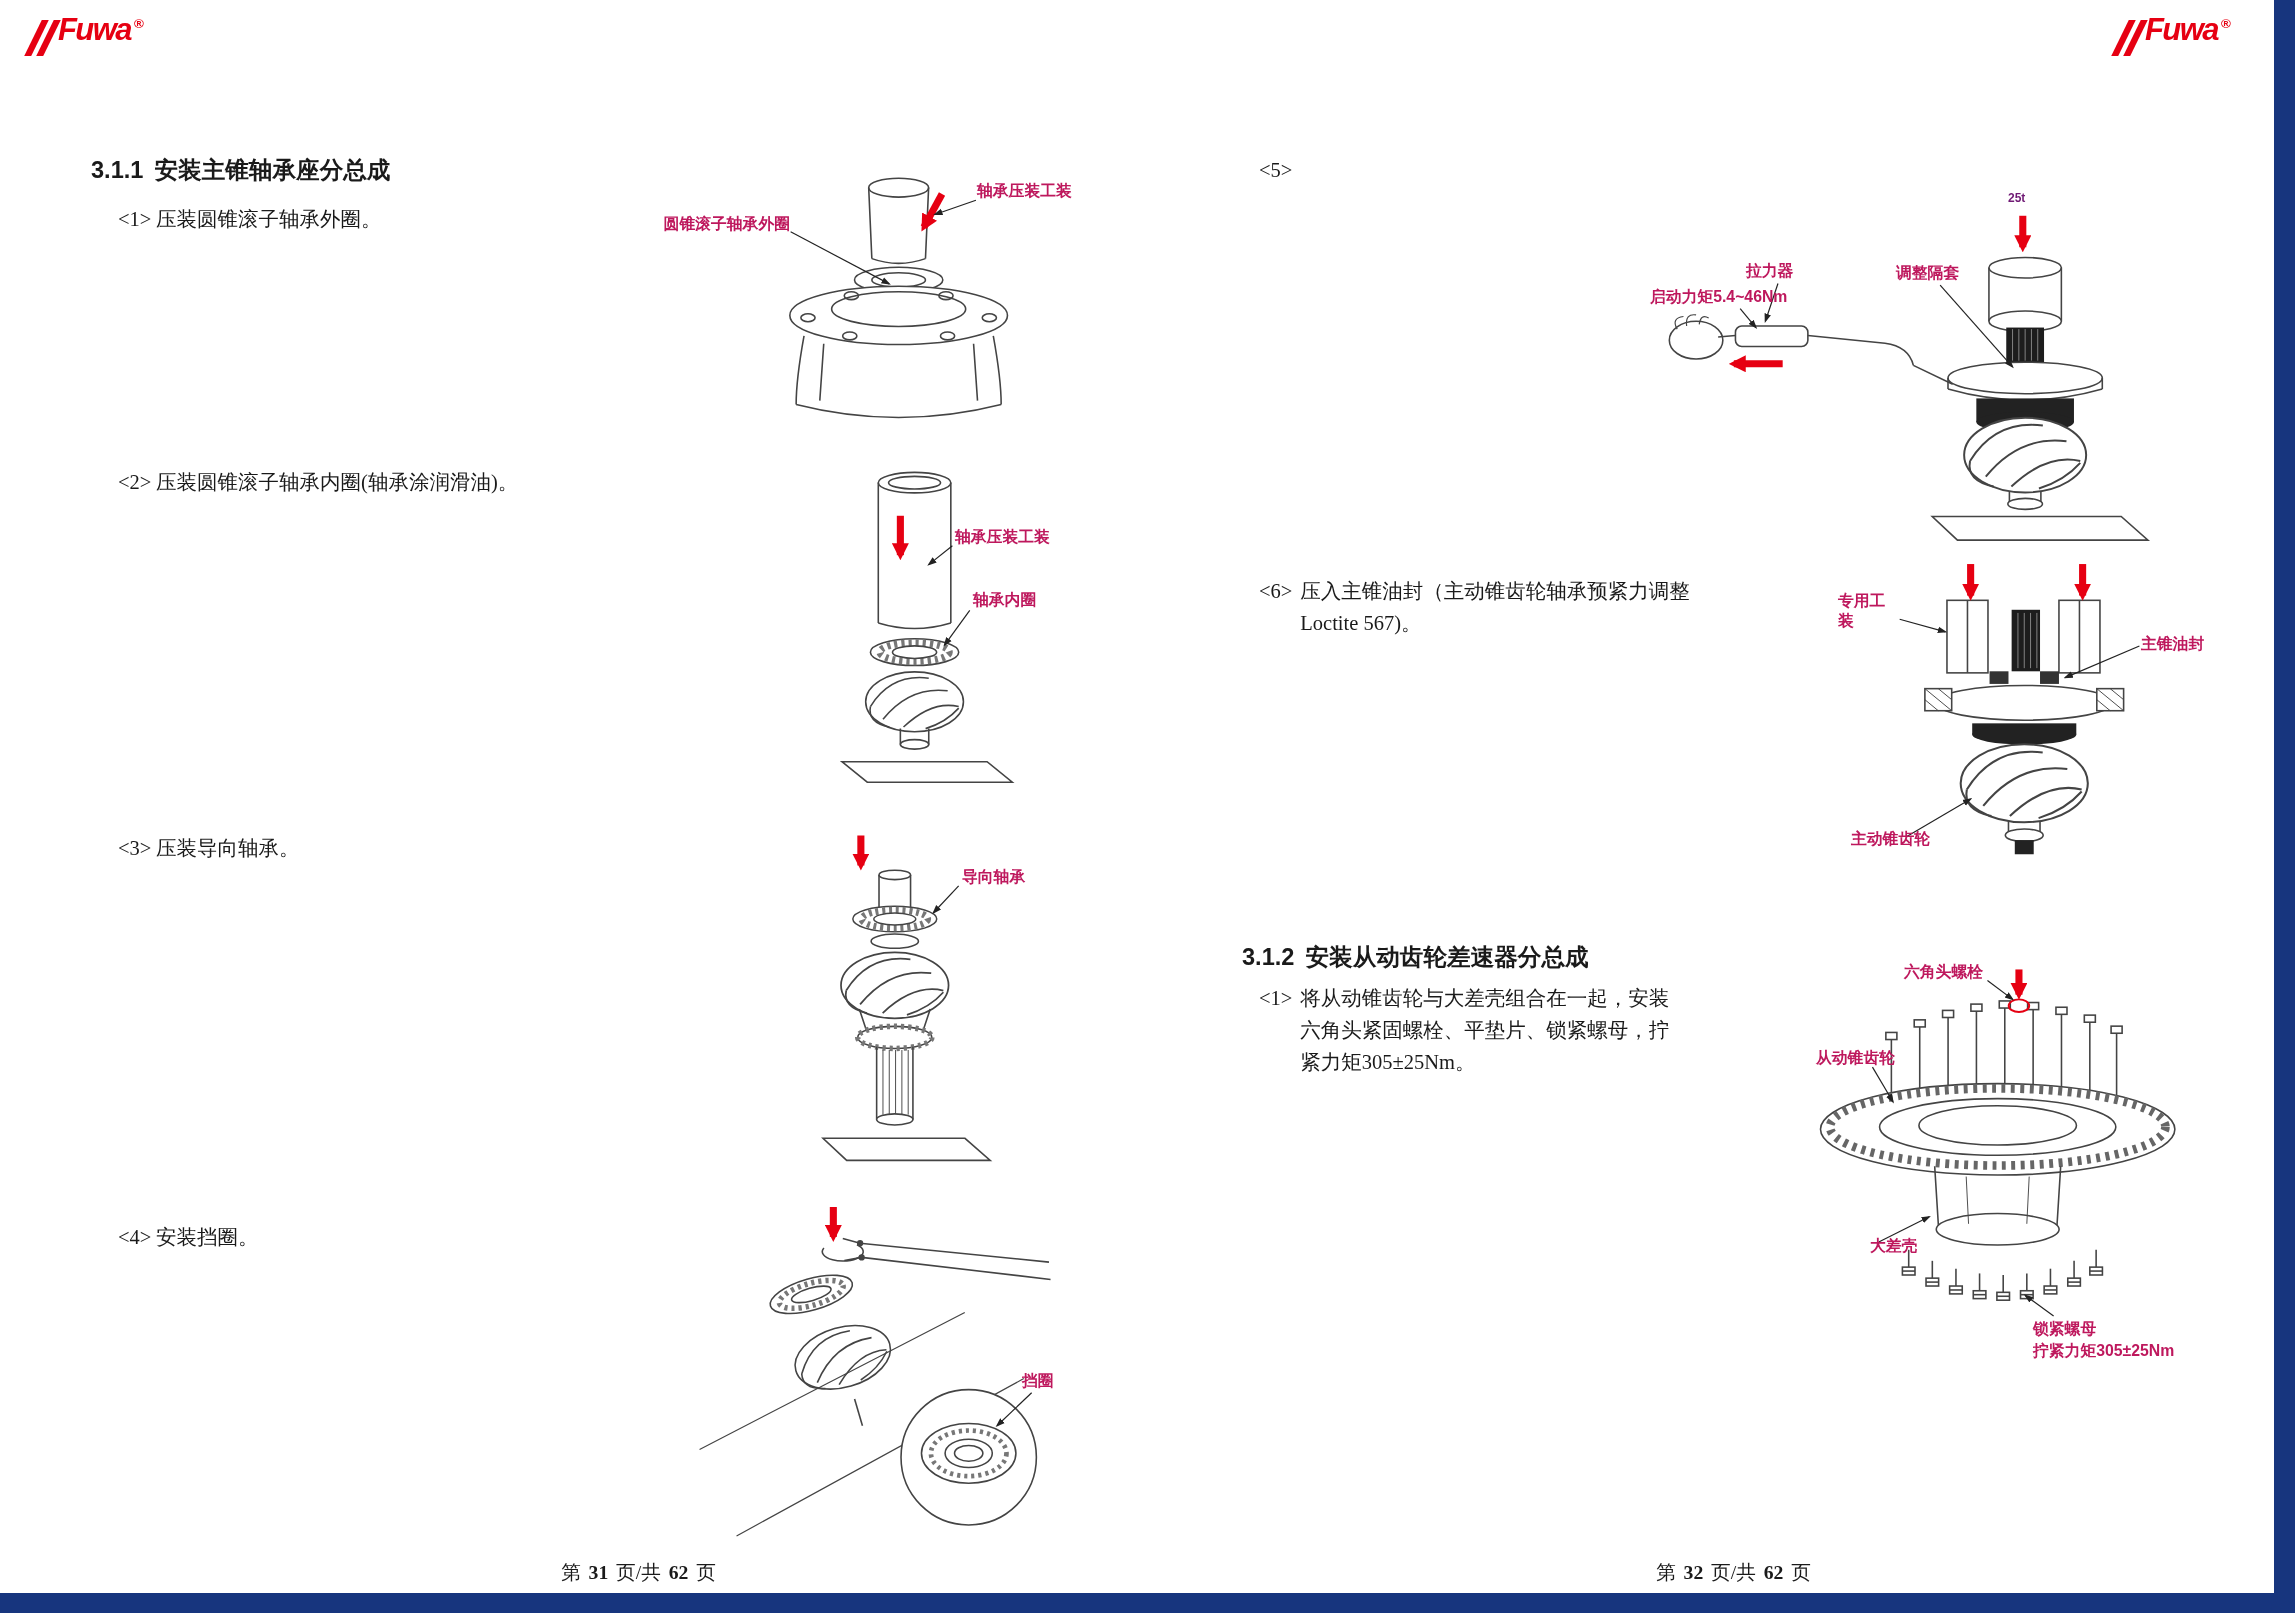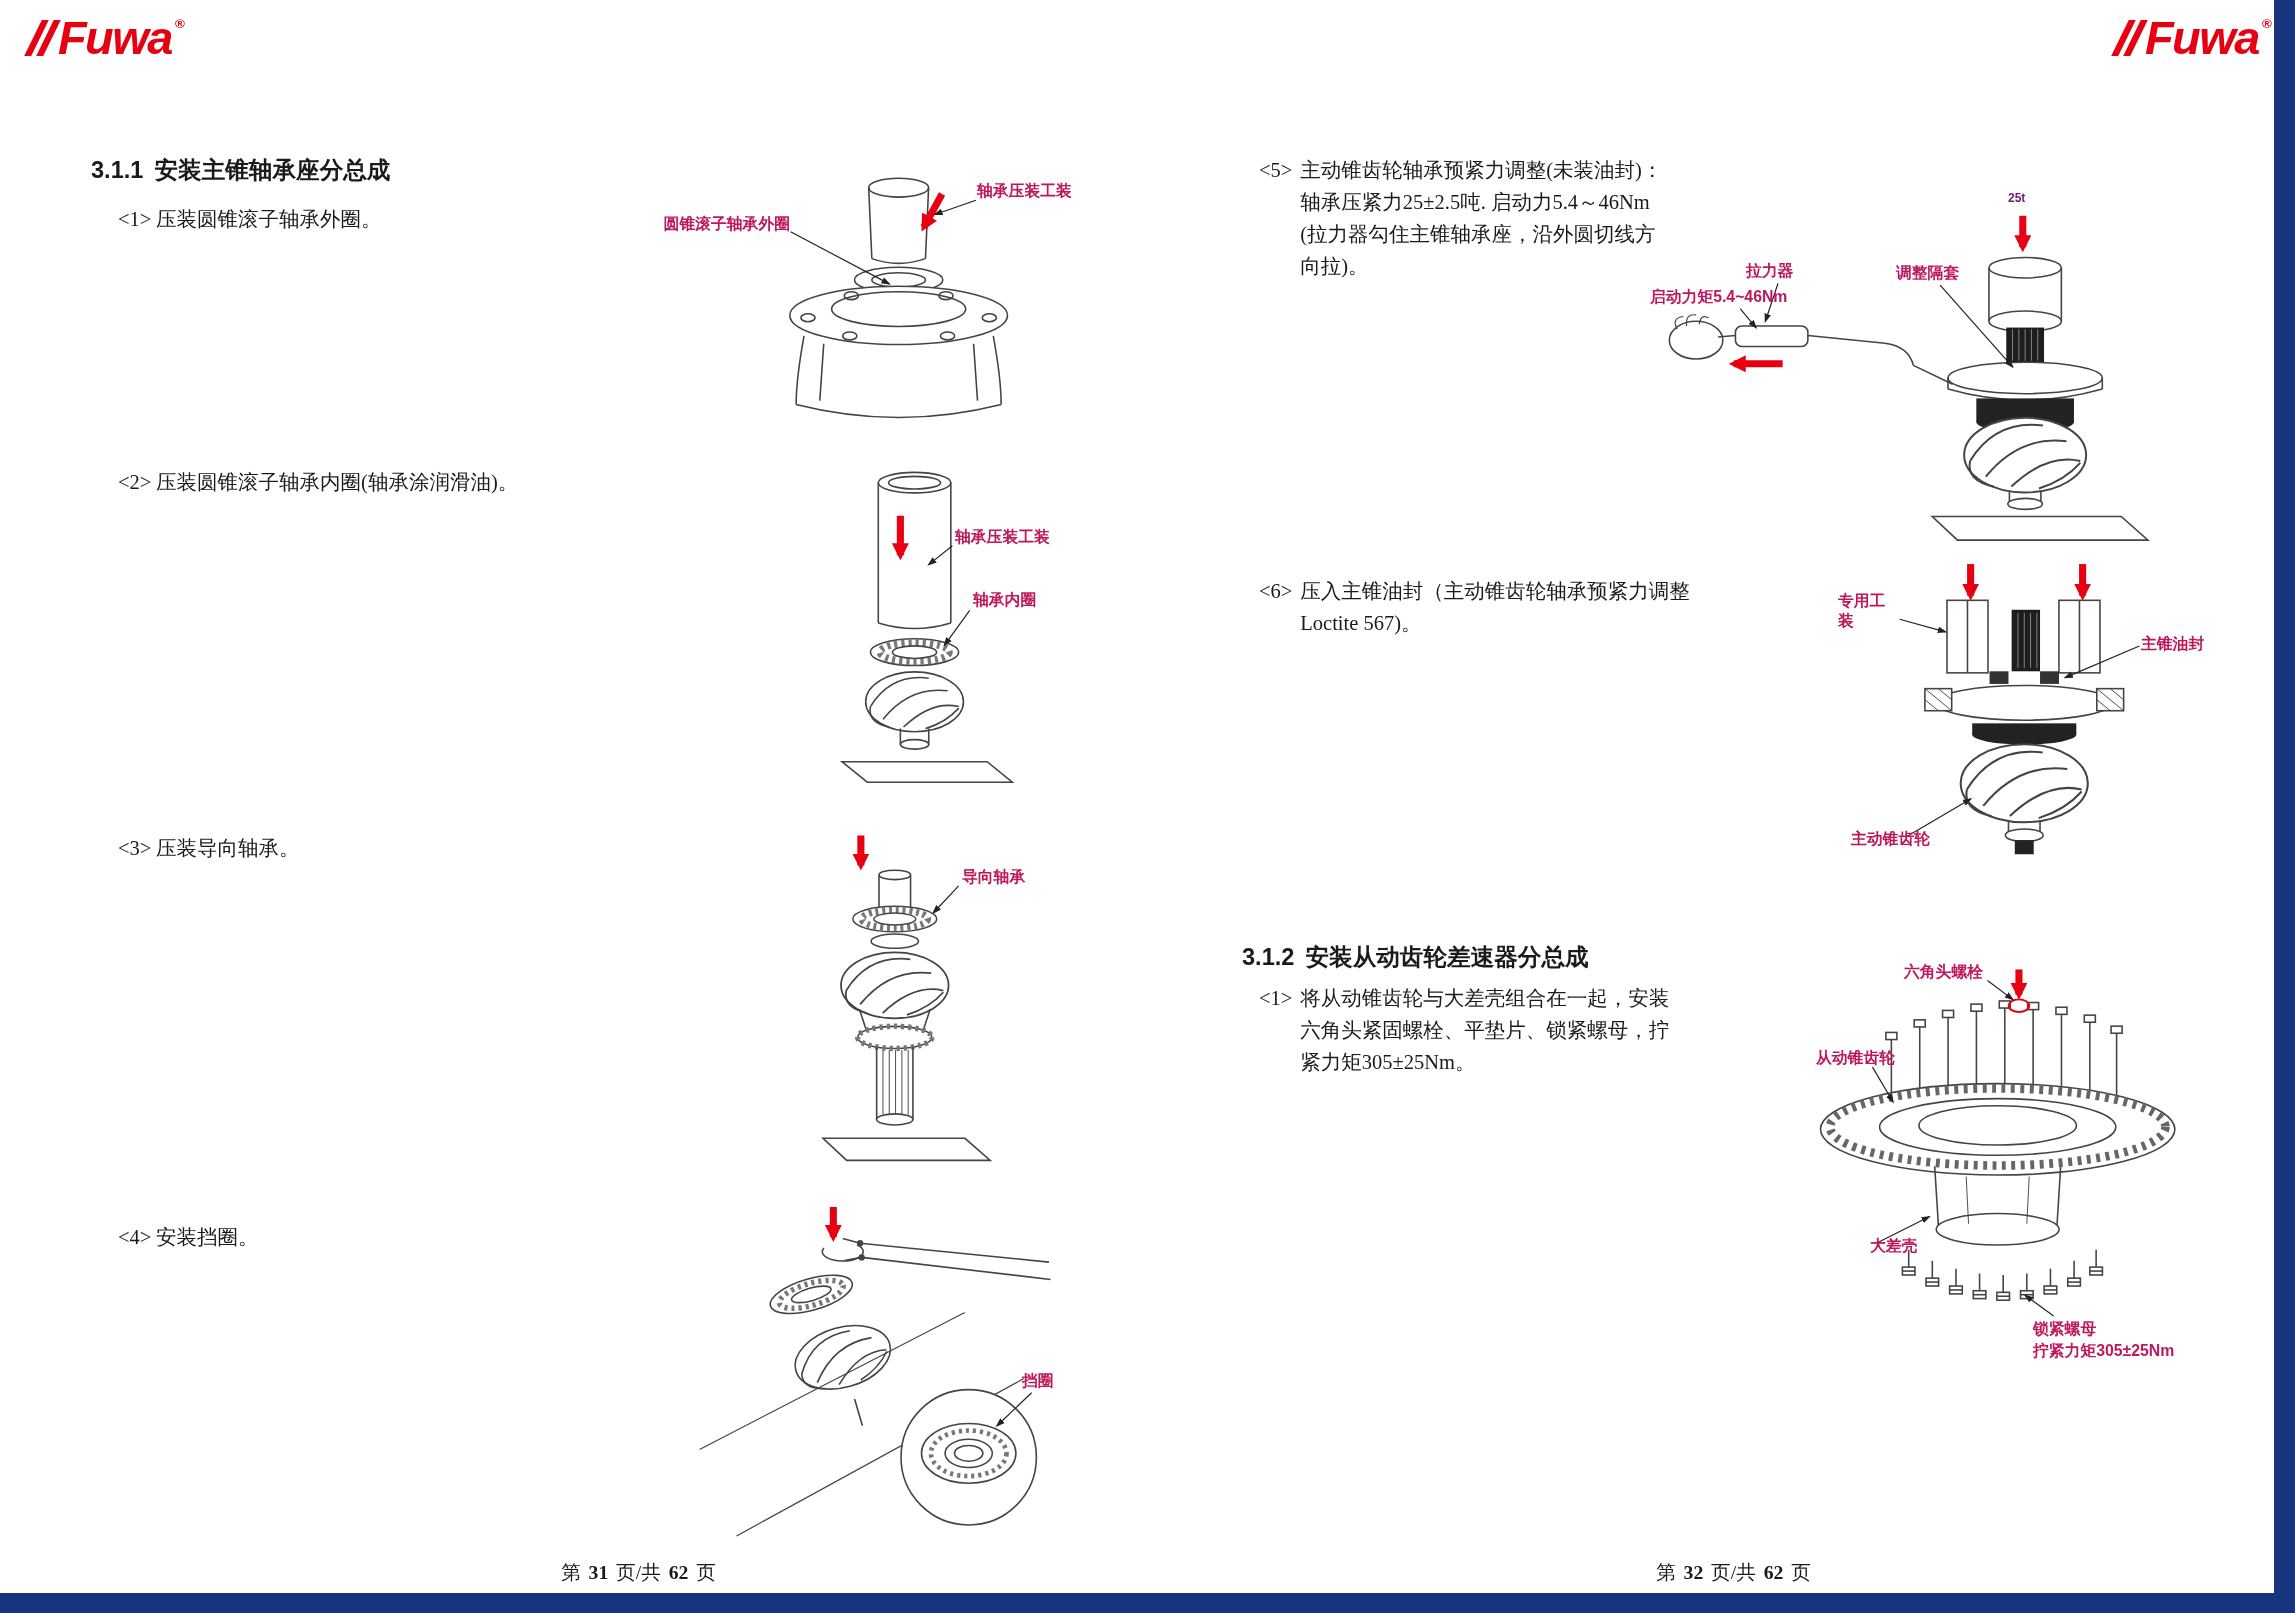--- a/index.html
+++ b/index.html
@@ -10,7 +10,7 @@
   
   .logo{position:absolute;display:flex;align-items:flex-start;}
   .slash{width:7px;height:36px;background:#e60012;transform:skewX(-26deg);margin-right:4.7px;margin-top:6.3px;}
-  .logo-text{font-size:47px;font-weight:bold;font-style:italic;color:#e60012;line-height:1;letter-spacing:-1.6px;margin-left:1.6px;}
+  .logo-text{font-size:31px;font-weight:bold;font-style:italic;color:#e60012;line-height:1;letter-spacing:-1.6px;margin-left:1.6px;}
   .logo-reg{font-size:13.4px;color:#e60012;margin-left:3.2px;margin-top:1.6px;font-weight:bold;}
   
   .sec-head{position:absolute;font-size:23.6px;font-weight:bold;white-space:nowrap;}

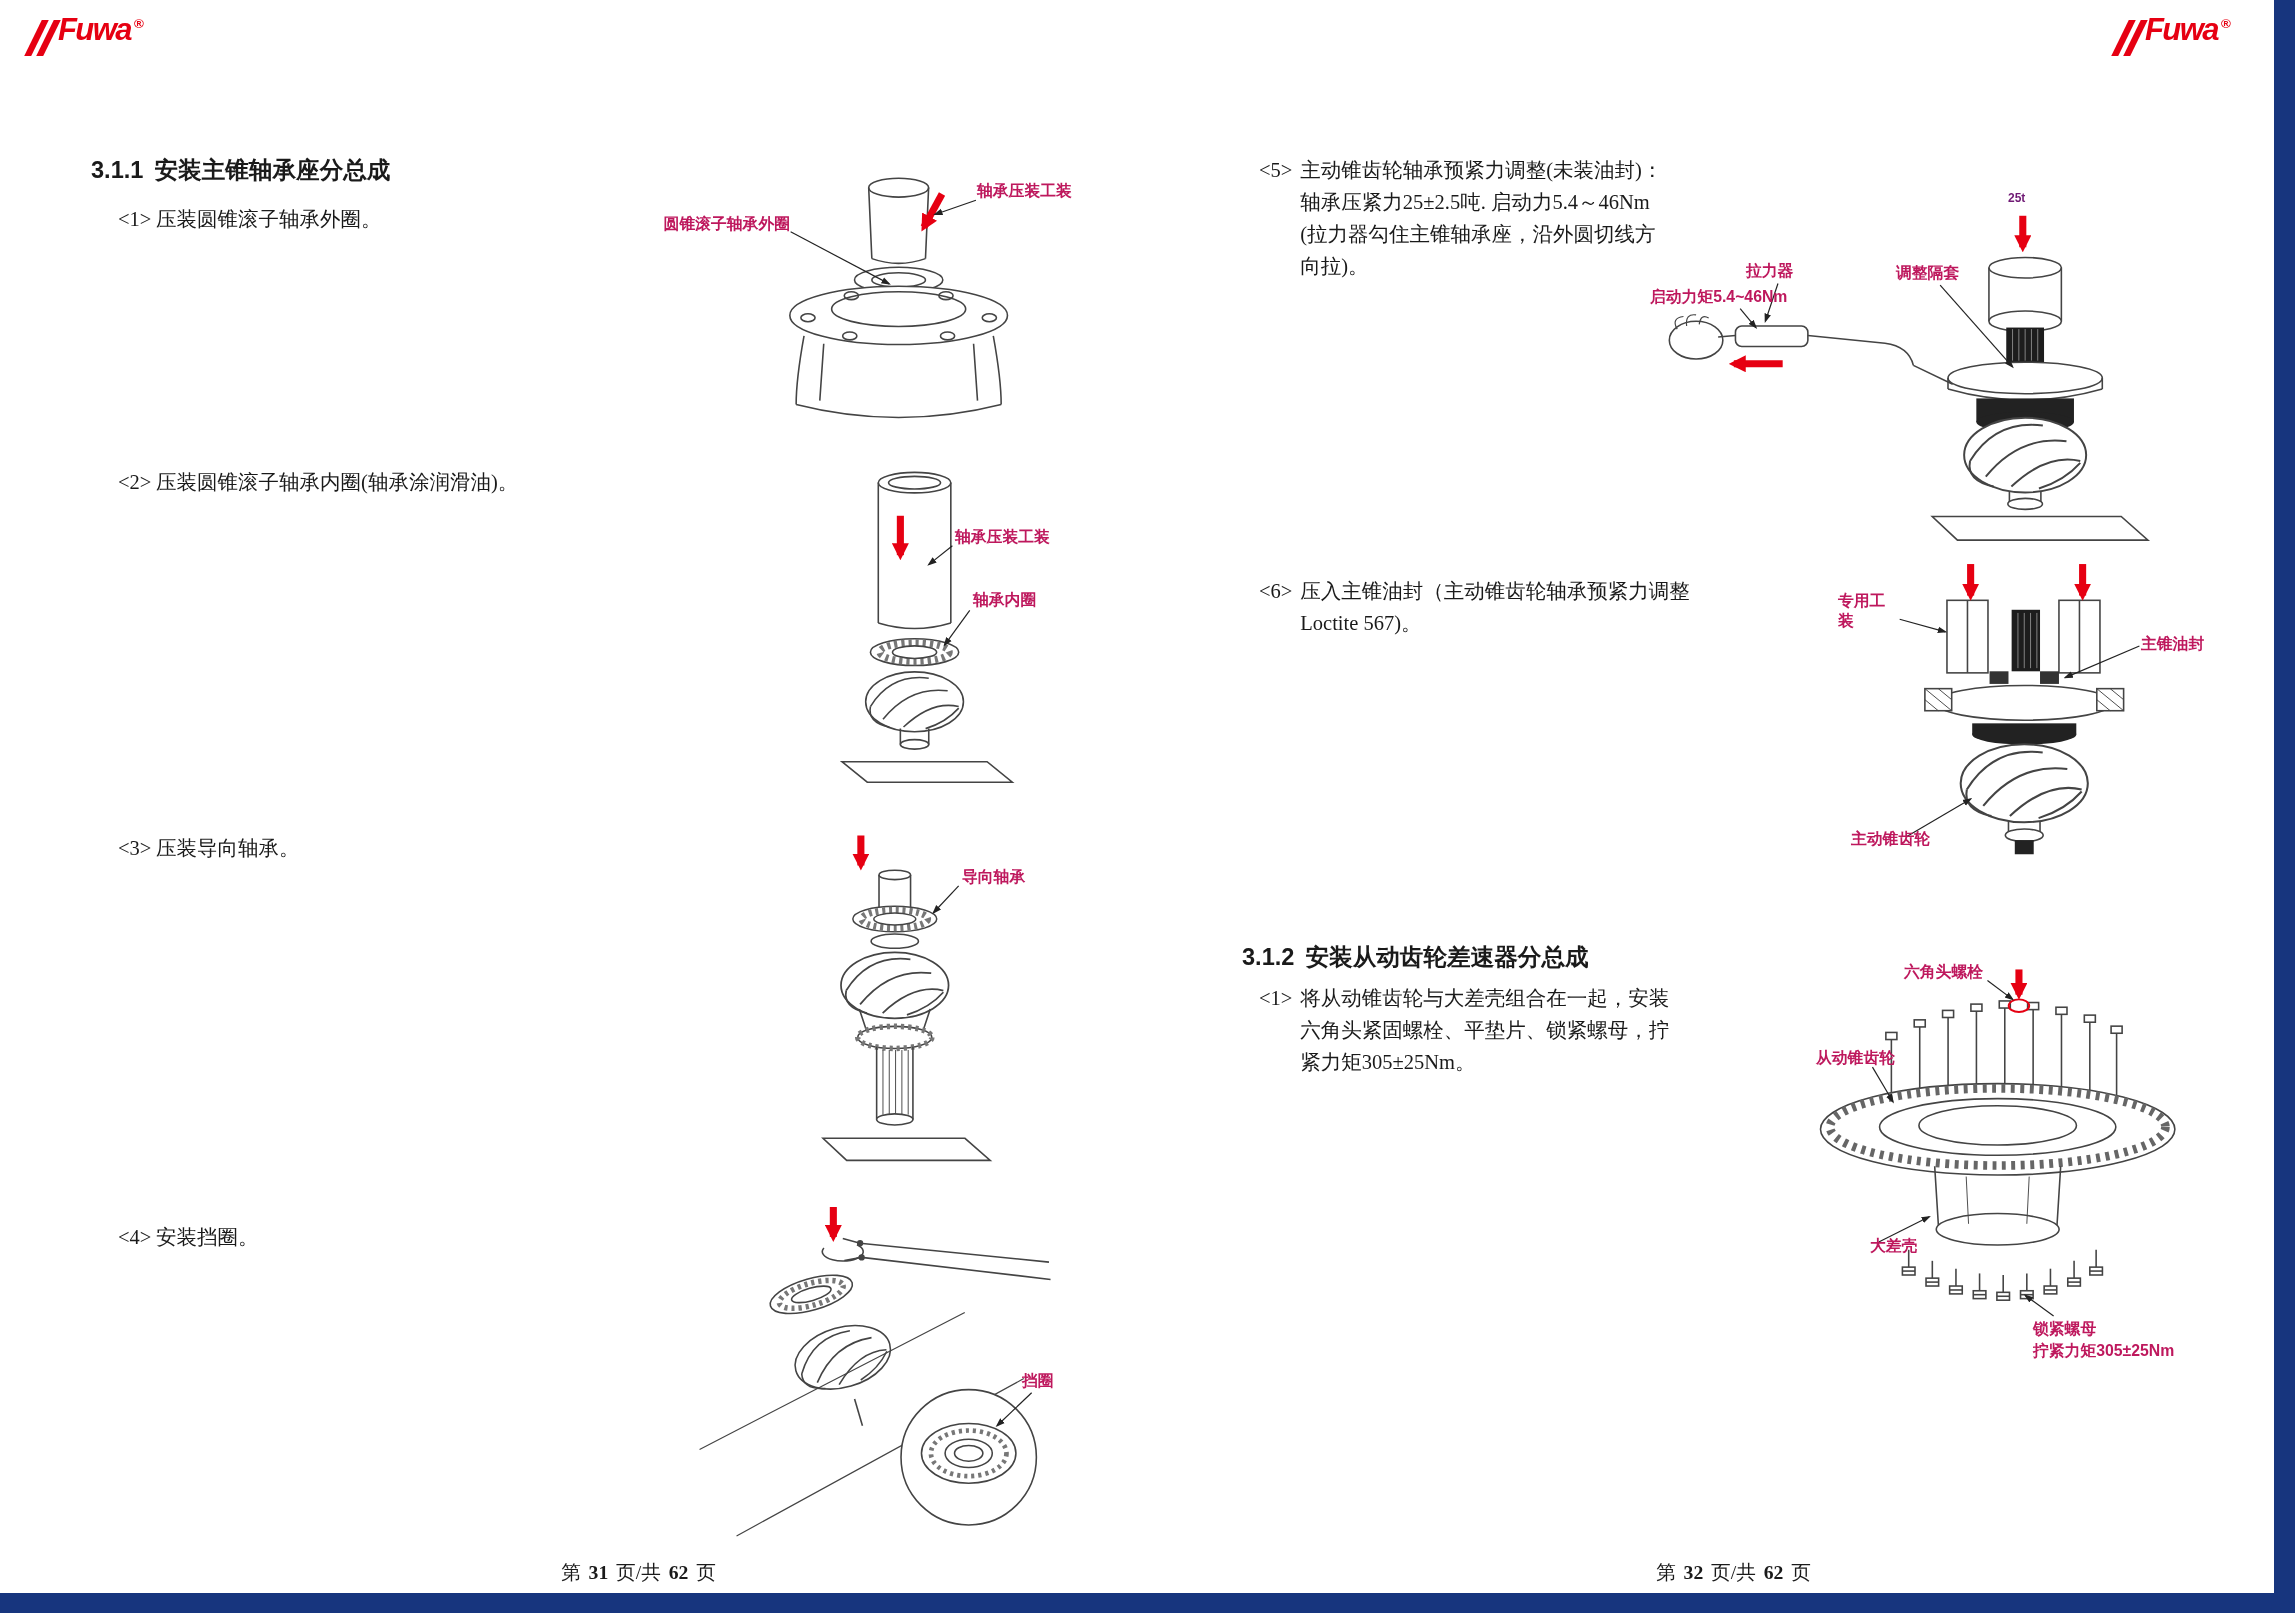--- a/index.html
+++ b/index.html
@@ -204,12 +204,6 @@
 
   <div class="stepblock" style="left:1259px;top:154px;">
     <span class="n">&lt;5&gt;</span>
-    <div class="lines">
-      <div>主动锥齿轮轴承预紧力调整(未装油封)：</div>
-      <div>轴承压紧力25±2.5吨. 启动力5.4～46Nm</div>
-      <div>(拉力器勾住主锥轴承座，沿外圆切线方</div>
-      <div>向拉)。</div>
-    </div>
   </div>
 
   <div class="fig" style="left:1639px;top:189px;width:544px;height:370px;">

